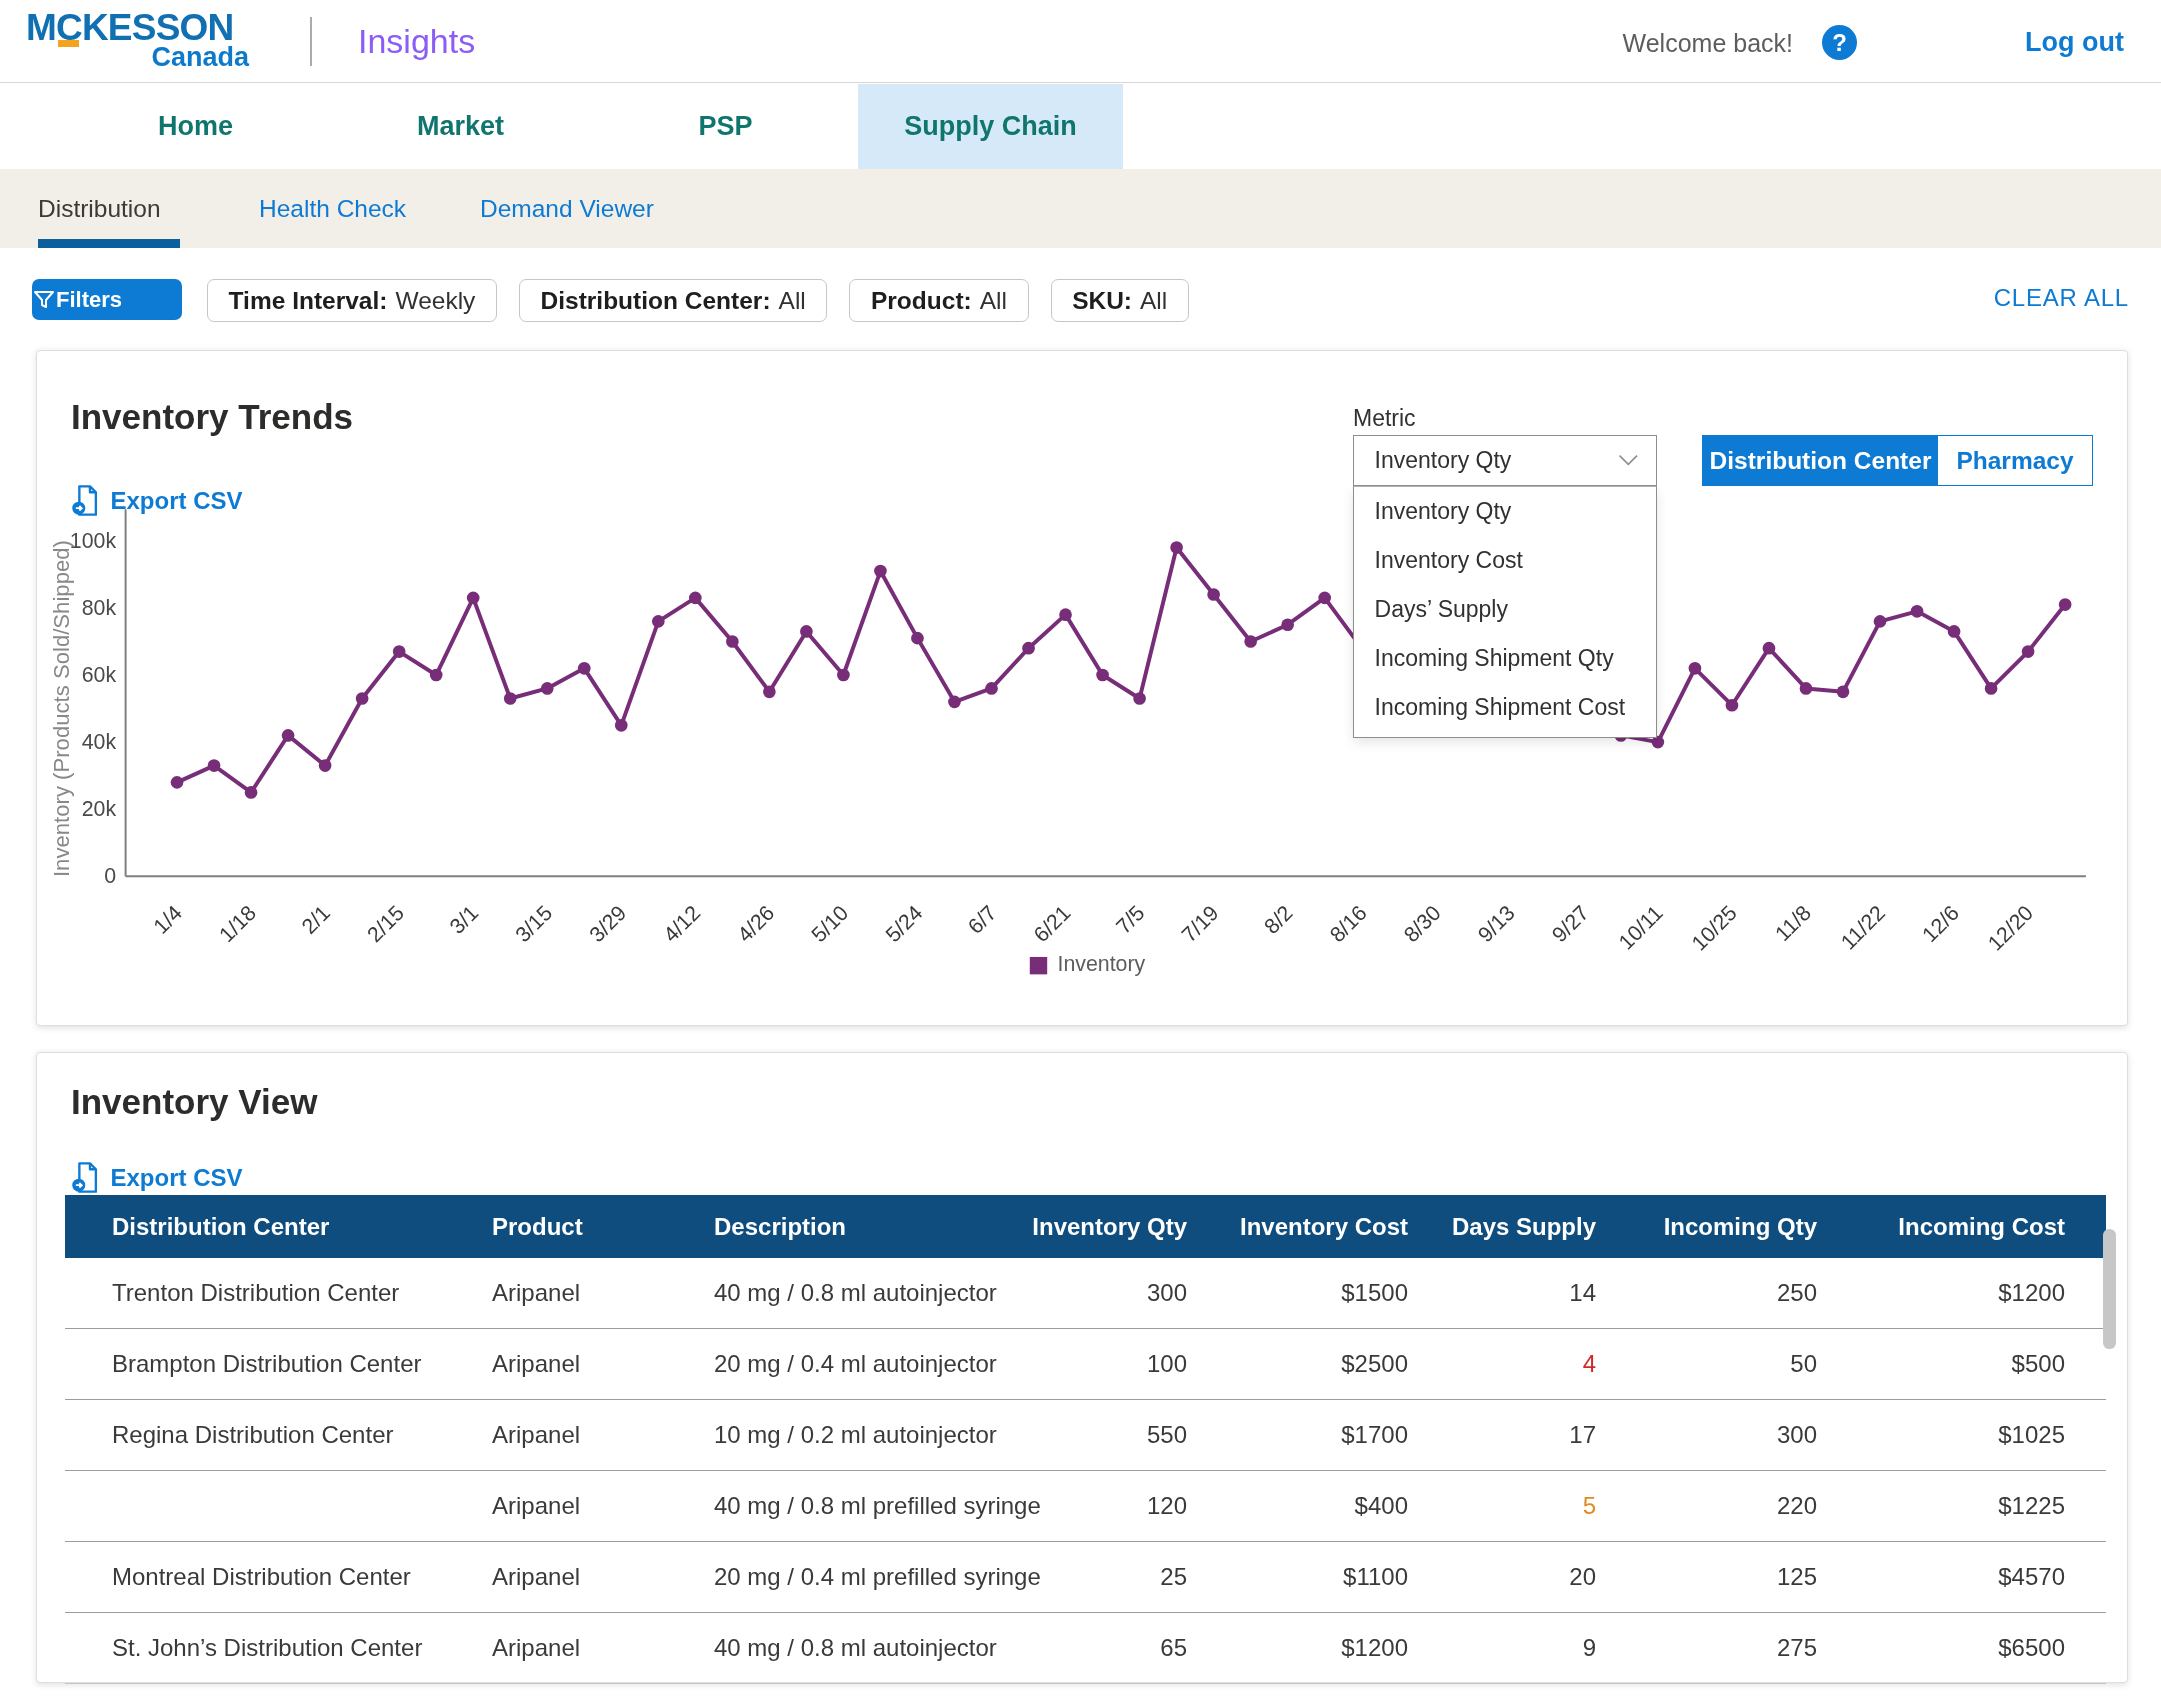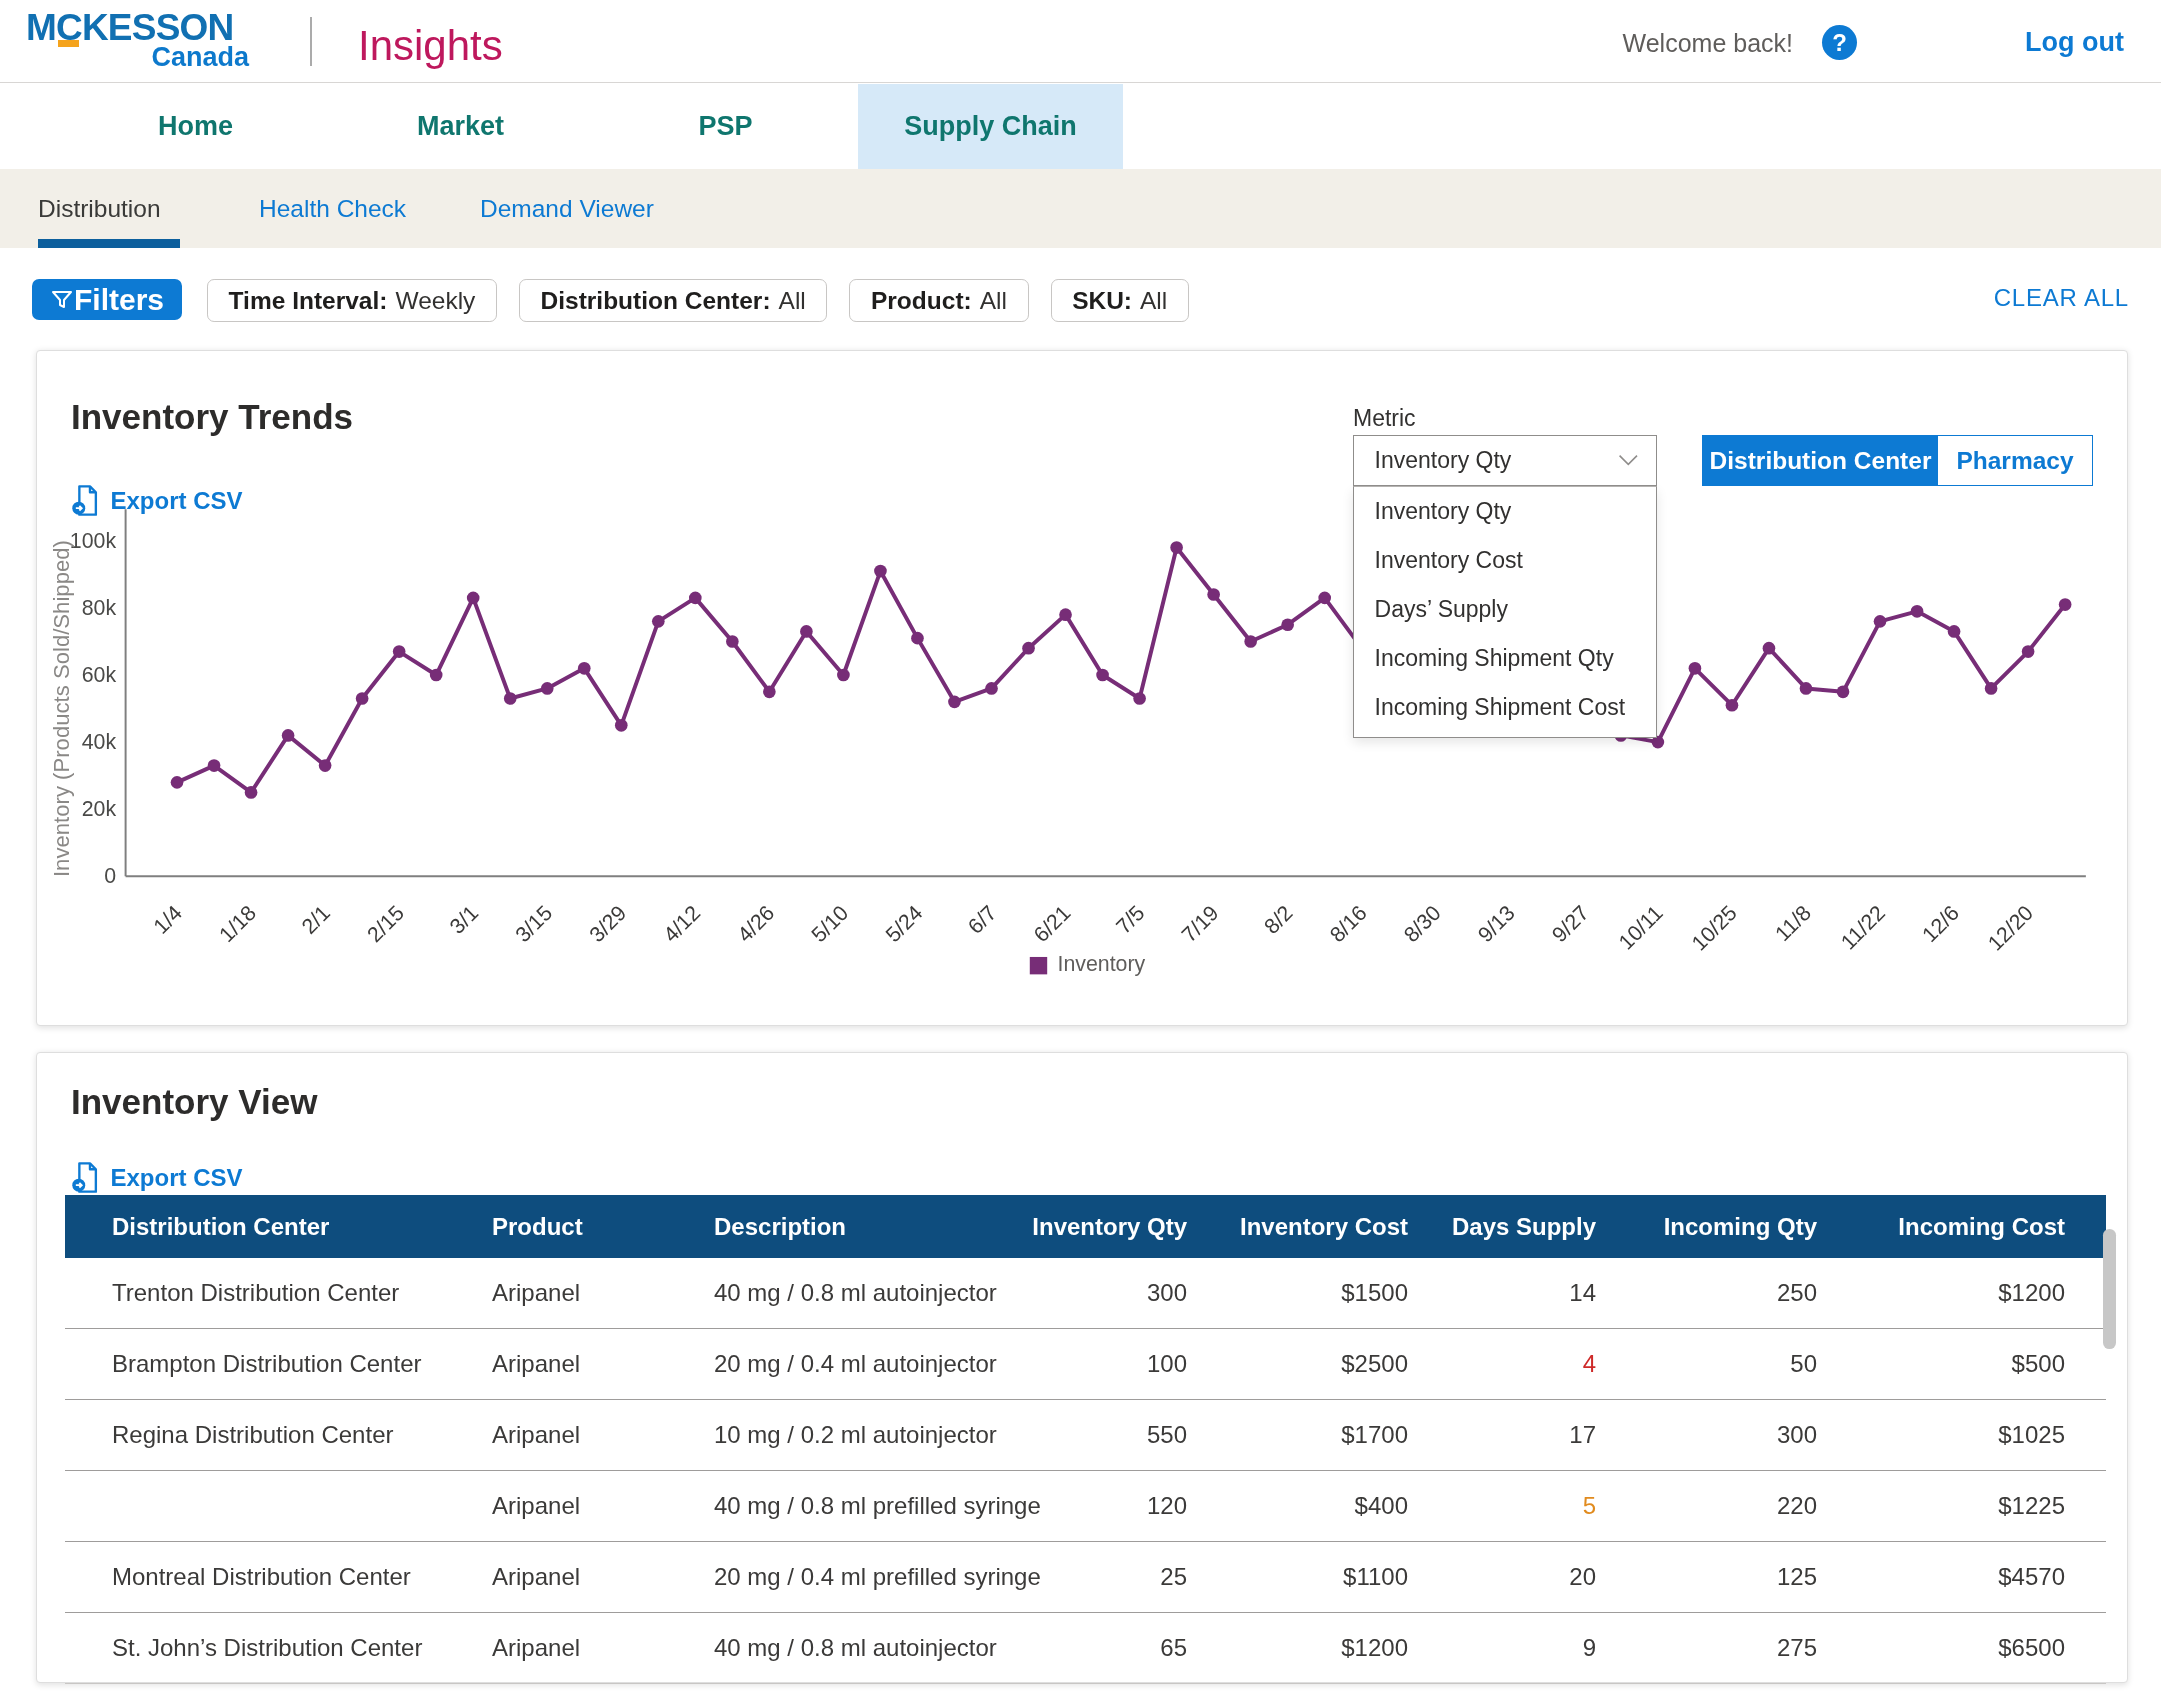--- a/index.html
+++ b/index.html
@@ -13,7 +13,7 @@
   #logo-line1 .c-mark::after{content:"";position:absolute;left:1.6px;right:3.2px;bottom:-1.6px;height:7.1px;background:#F5A31C;}
   #logo-line2{font-size:27px;font-weight:700;color:#0D79CC;text-align:right;line-height:27px;margin-top:-1.6px;}
   #header-divider{position:absolute;left:310px;top:16.6px;width:1.6px;height:49px;background:#ABABAB;}
-  #app-title{position:absolute;left:358px;top:22px;font-size:42px;color:#be185d;}
+  #app-title{position:absolute;left:358px;top:22px;font-size:34px;color:#8b5cf6;}
   #welcome{position:absolute;right:368px;top:28.5px;font-size:25px;color:#5F5D5B;}
   #help-icon{position:absolute;right:304px;top:25px;width:35px;height:35px;border-radius:50%;background:#0D7AD3;color:#fff;font-size:24px;font-weight:700;display:flex;align-items:center;justify-content:center;cursor:pointer;}
   #logout{position:absolute;right:37px;top:27px;font-size:27px;font-weight:600;color:#0D7AD3;cursor:pointer;}

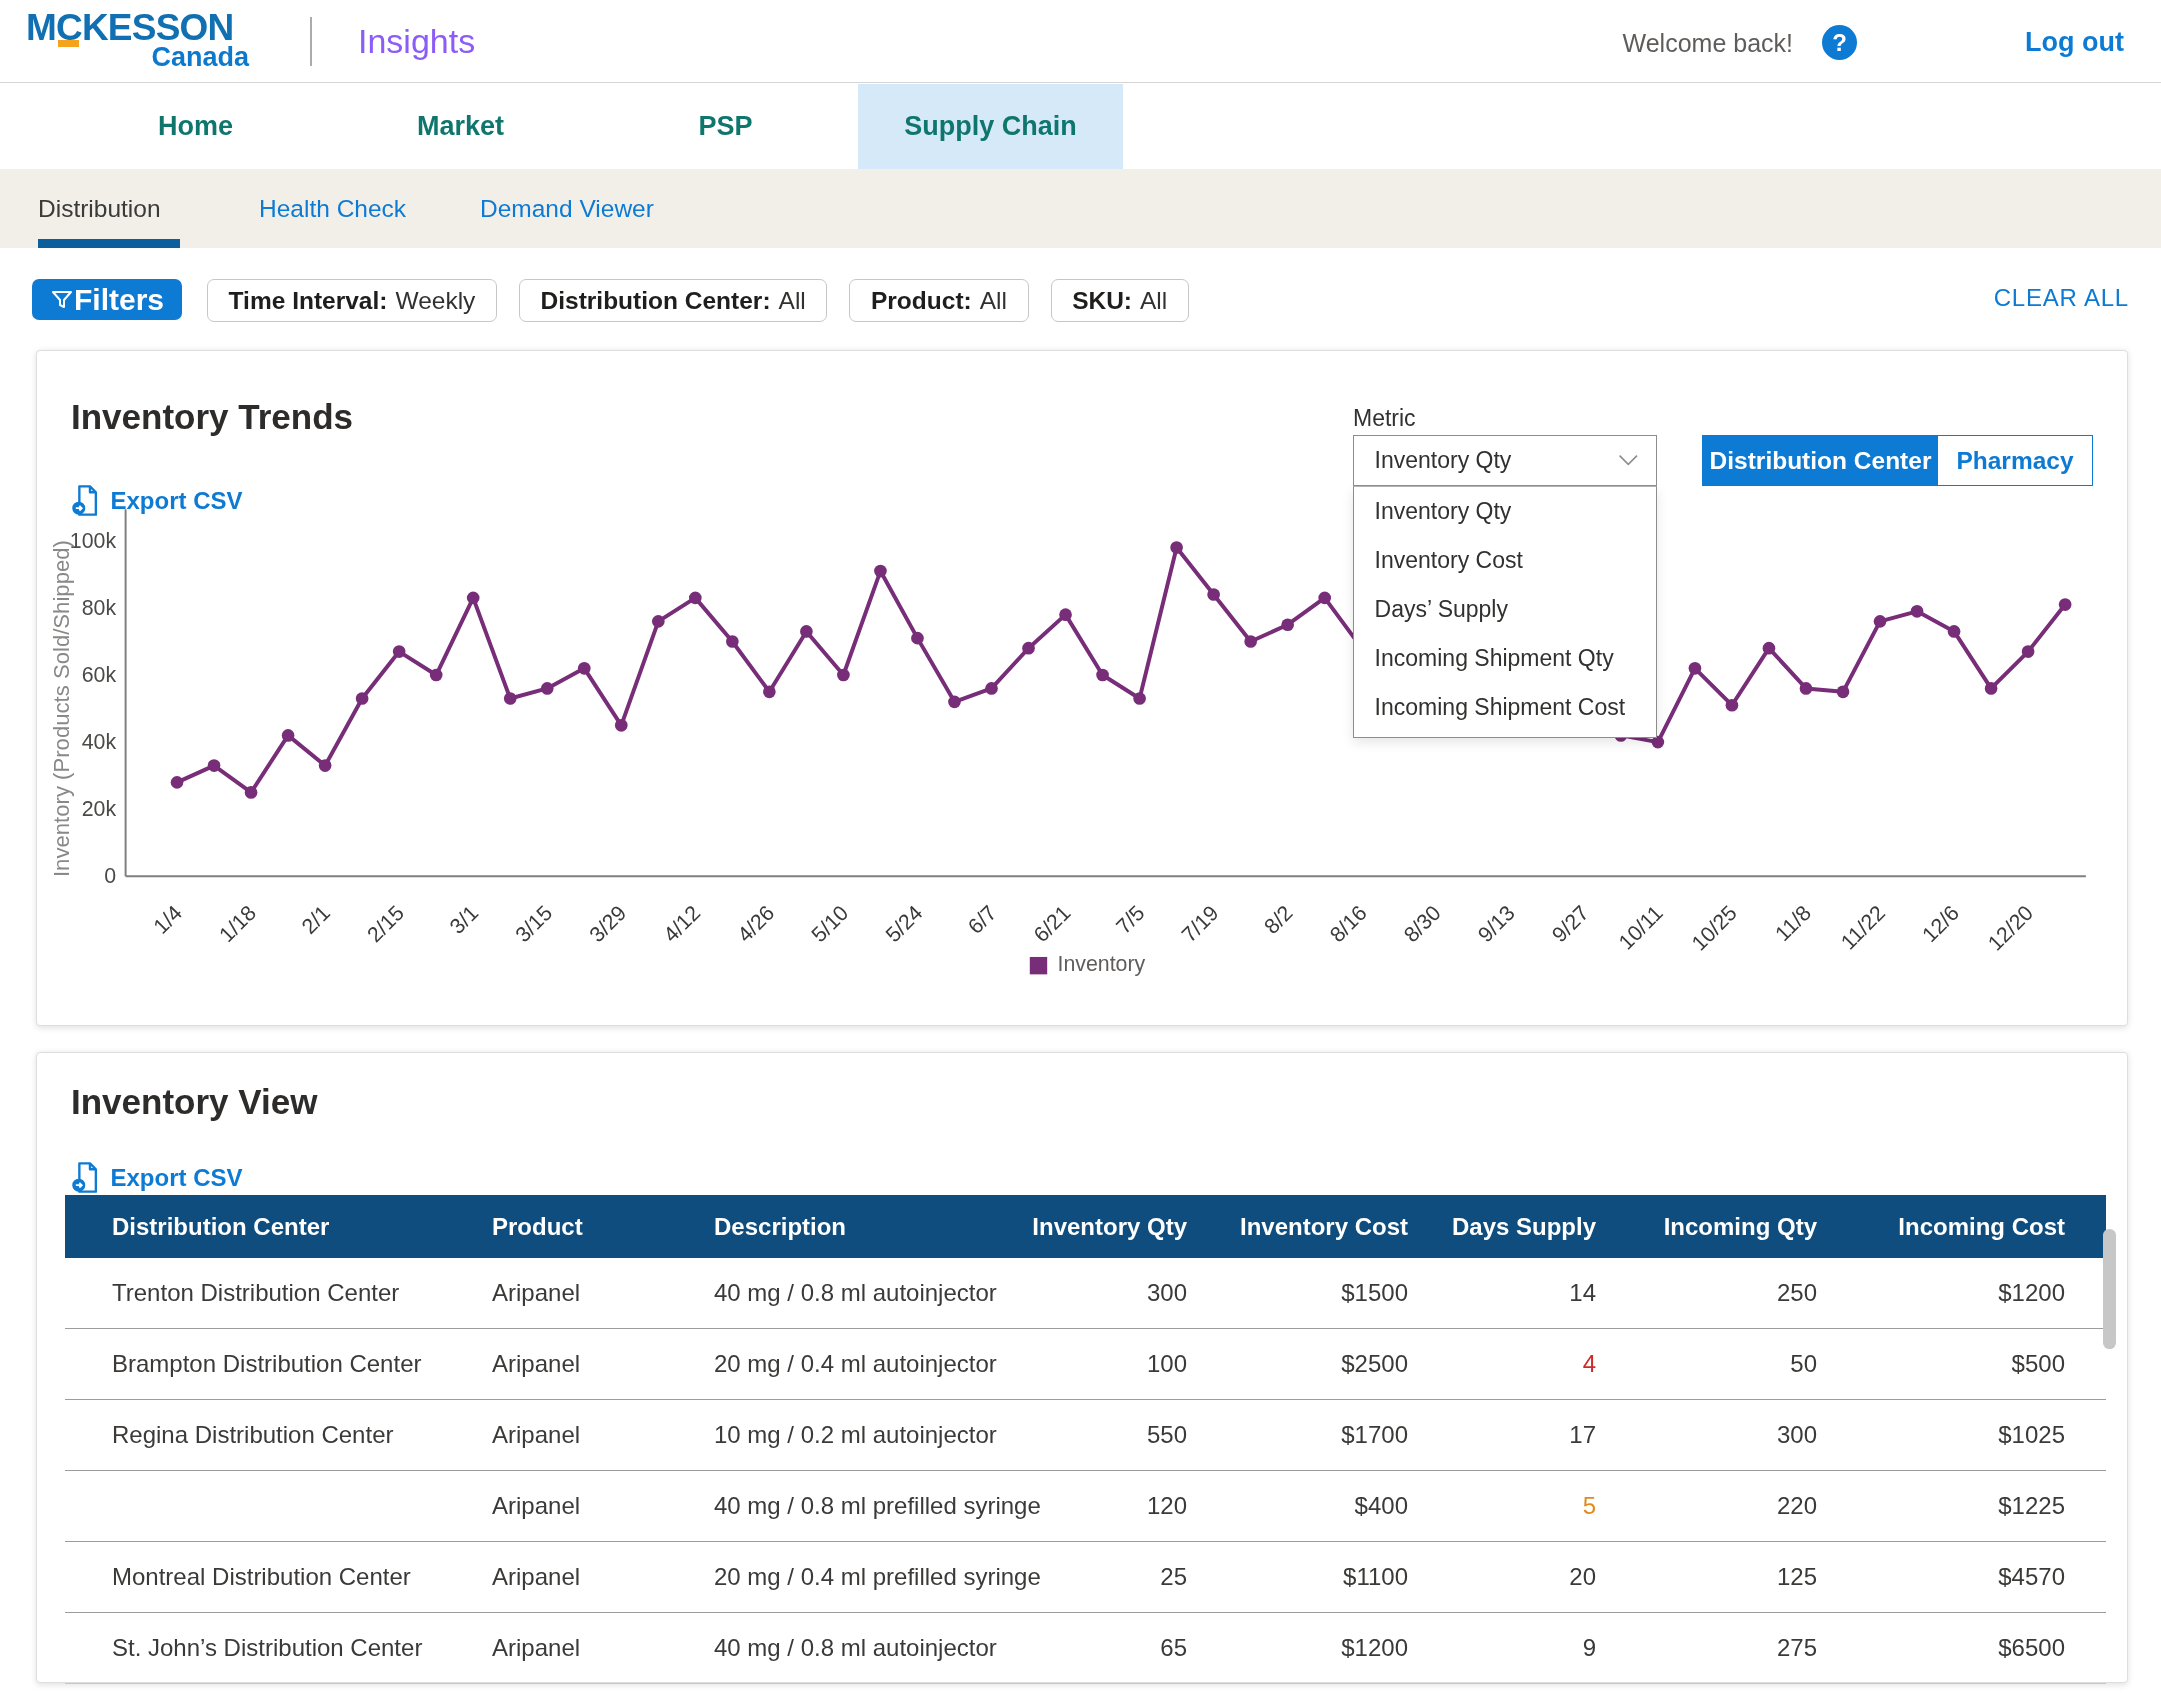--- a/index.html
+++ b/index.html
@@ -31,7 +31,7 @@
 
   
   #filters-row{position:absolute;left:0;top:248px;width:2161px;height:103px;background:#fff;}
-  #filters-button{position:absolute;left:32px;top:31px;width:150px;height:41px;background:#0D7AD3;border-radius:7.1px;color:#fff;font-size:30px;font-weight:600;display:flex;align-items:center;justify-content:center;cursor:pointer;}
+  #filters-button{position:absolute;left:32px;top:31px;width:150px;height:41px;background:#0D7AD3;border-radius:7.1px;color:#fff;font-size:22px;font-weight:600;display:flex;align-items:center;cursor:pointer;}
   #chips{position:absolute;left:207px;top:31px;display:flex;gap:22px;}
   .chip{height:41px;border:1.6px solid #C8C6C4;border-radius:7.1px;background:#fff;display:flex;align-items:center;padding:0 20.6px;font-size:24.5px;cursor:pointer;white-space:nowrap;}
   .chip b{font-weight:700;color:#1F1E1D;margin-right:8px;}

